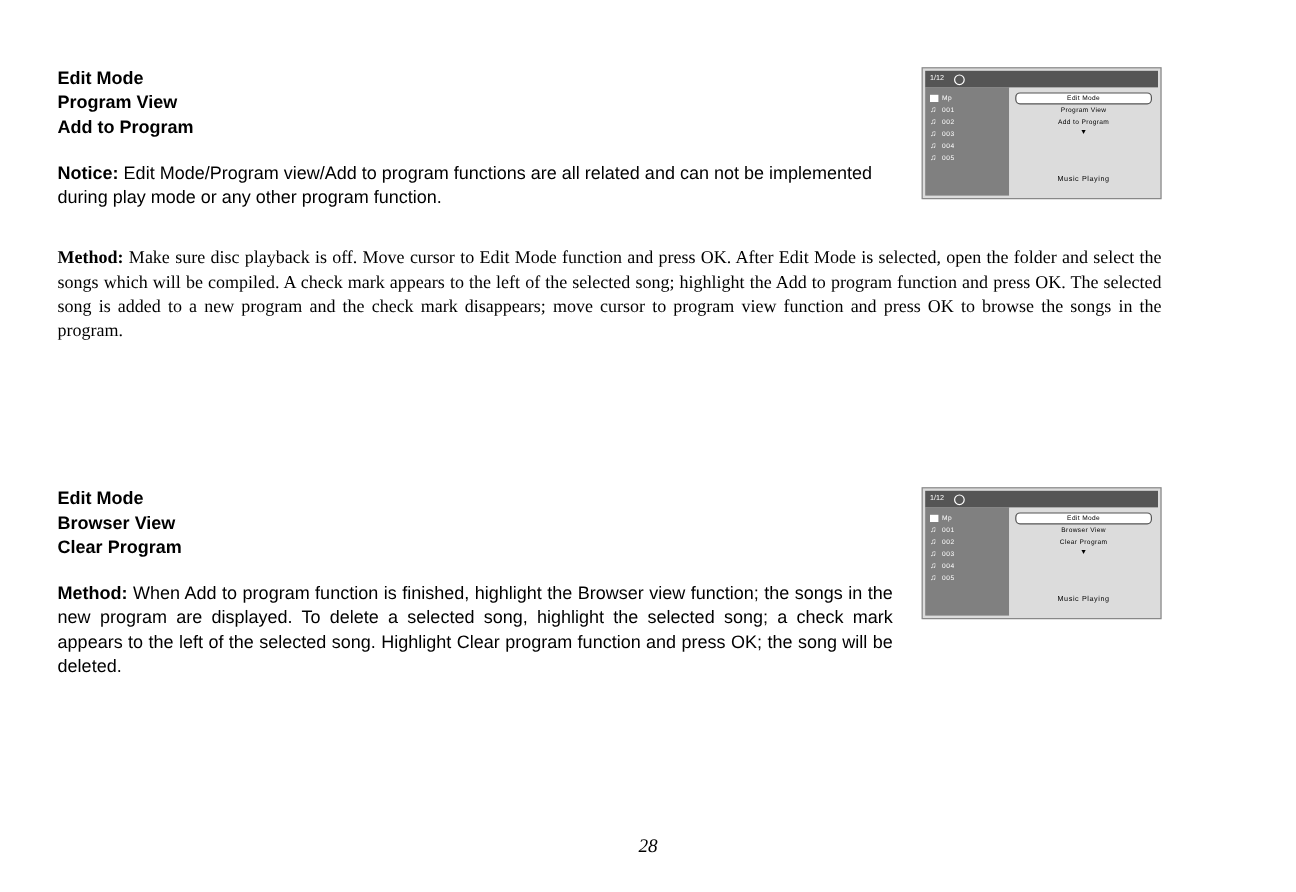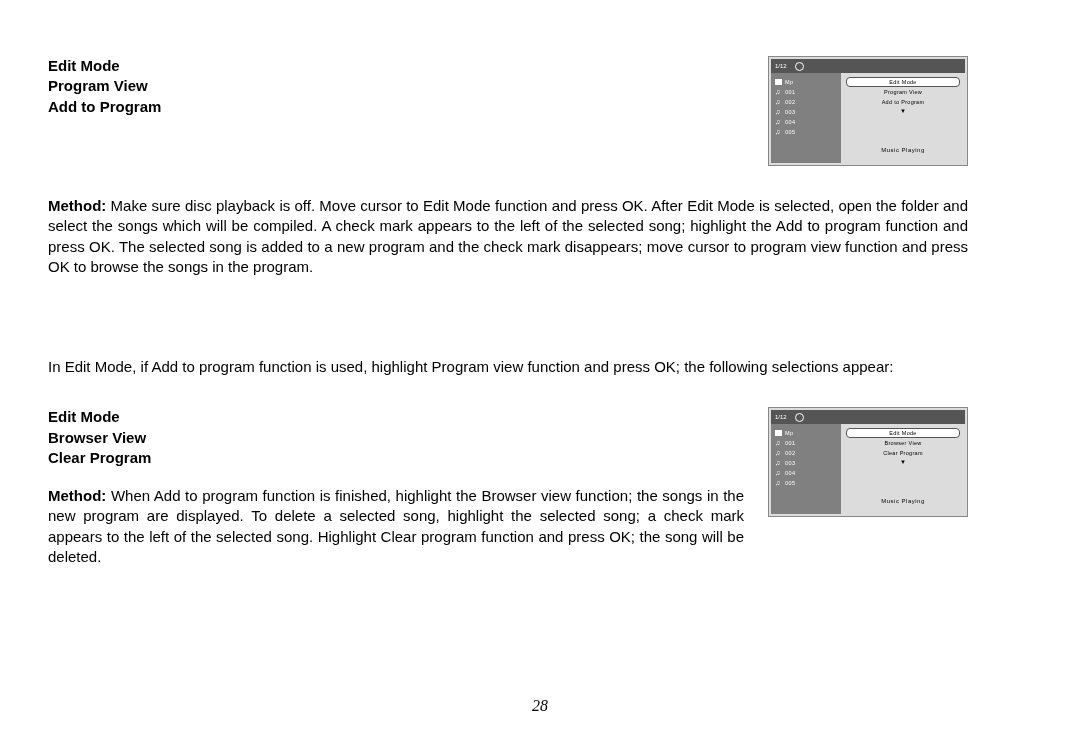--- a/index.html
+++ b/index.html
@@ -181,6 +181,9 @@
         <div>Program View</div>
         <div>Add to Program</div>
       </div>
+      <div>
+        <b>Notice:</b><span> Edit Mode/Program view/Add to program functions are all related and can not be implemented during play mode or any other program function.</span>
+      </div>
     </div>
 
     <div class="ui-figure">

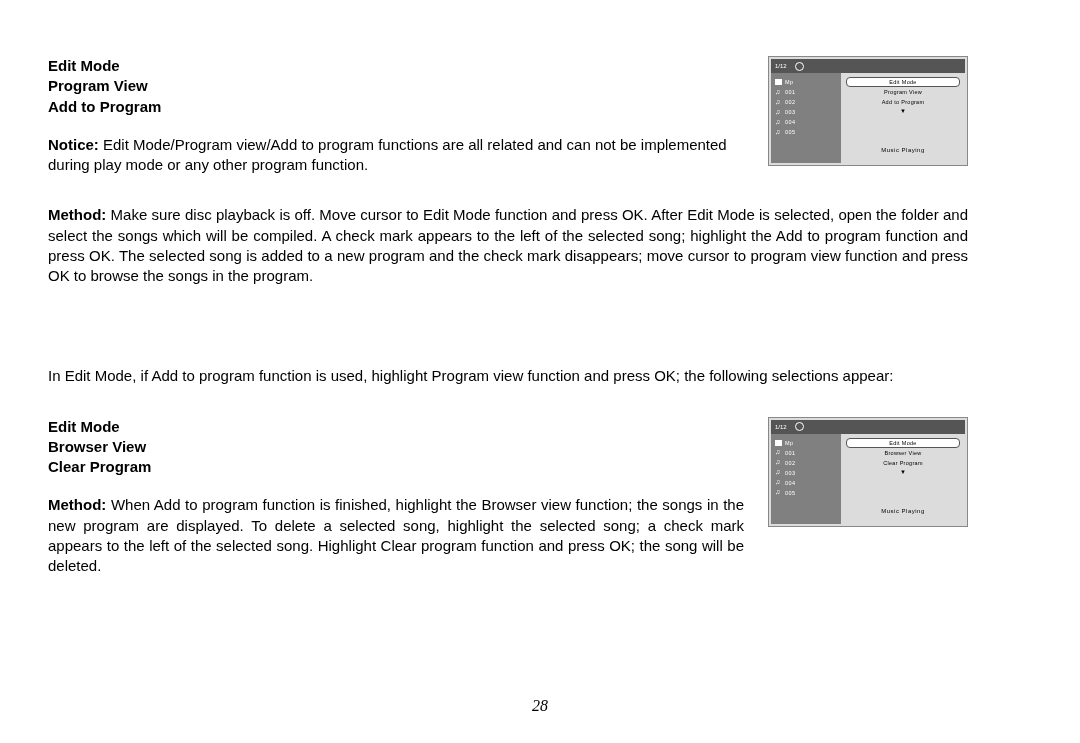--- a/index.html
+++ b/index.html
@@ -38,8 +38,9 @@
   .full-para {
     font-size: 15px;
     line-height: 1.35;
-    margin-bottom: 80px;
+    margin-bottom: 120px;
     text-align: justify;
+    font-family: Liberation Serif, serif;
   }
   .mid-para {
     font-size: 15px;

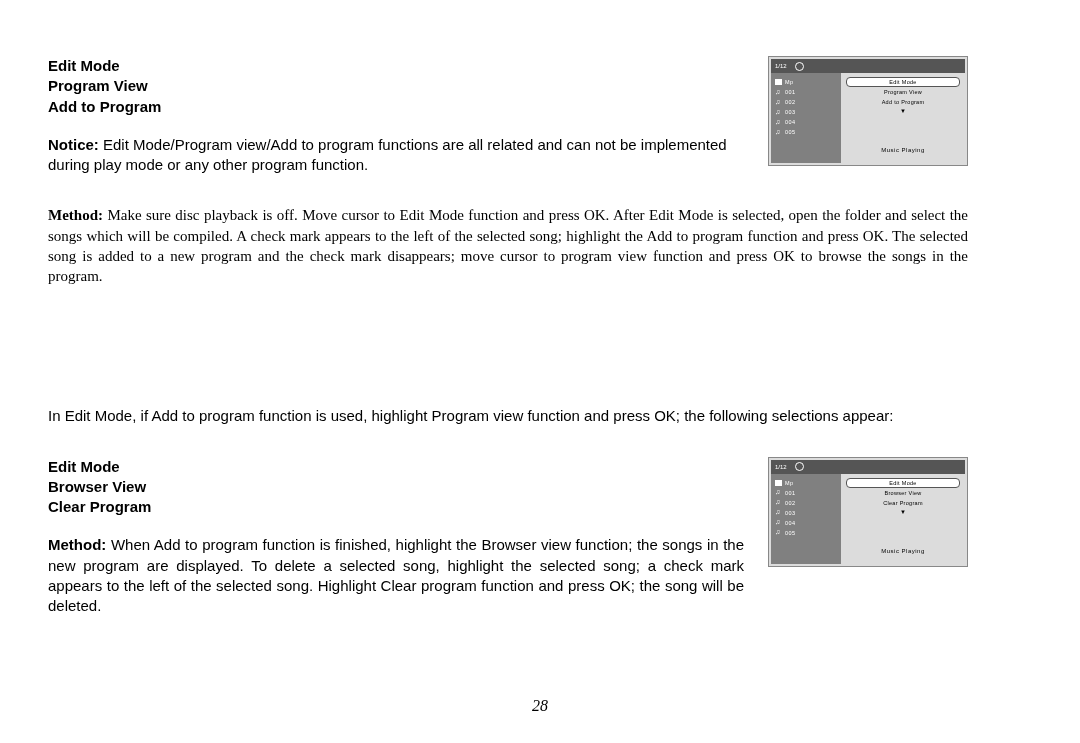--- a/index.html
+++ b/index.html
@@ -236,7 +236,6 @@
     <b>Method:</b><span> Make sure disc playback is off. Move cursor to Edit Mode function and press OK. After Edit Mode is selected, open the folder and select the songs which will be compiled. A check mark appears to the left of the selected song; highlight the Add to program function and press OK. The selected song is added to a new program and the check mark disappears; move cursor to program view function and press OK to browse the songs in the program.</span>
   </div>
 
-  <div class="mid-para">In Edit Mode, if Add to program function is used, highlight Program view function and press OK; the following selections appear:</div>
 
   <div class="section2">
     <div class="text-col">

